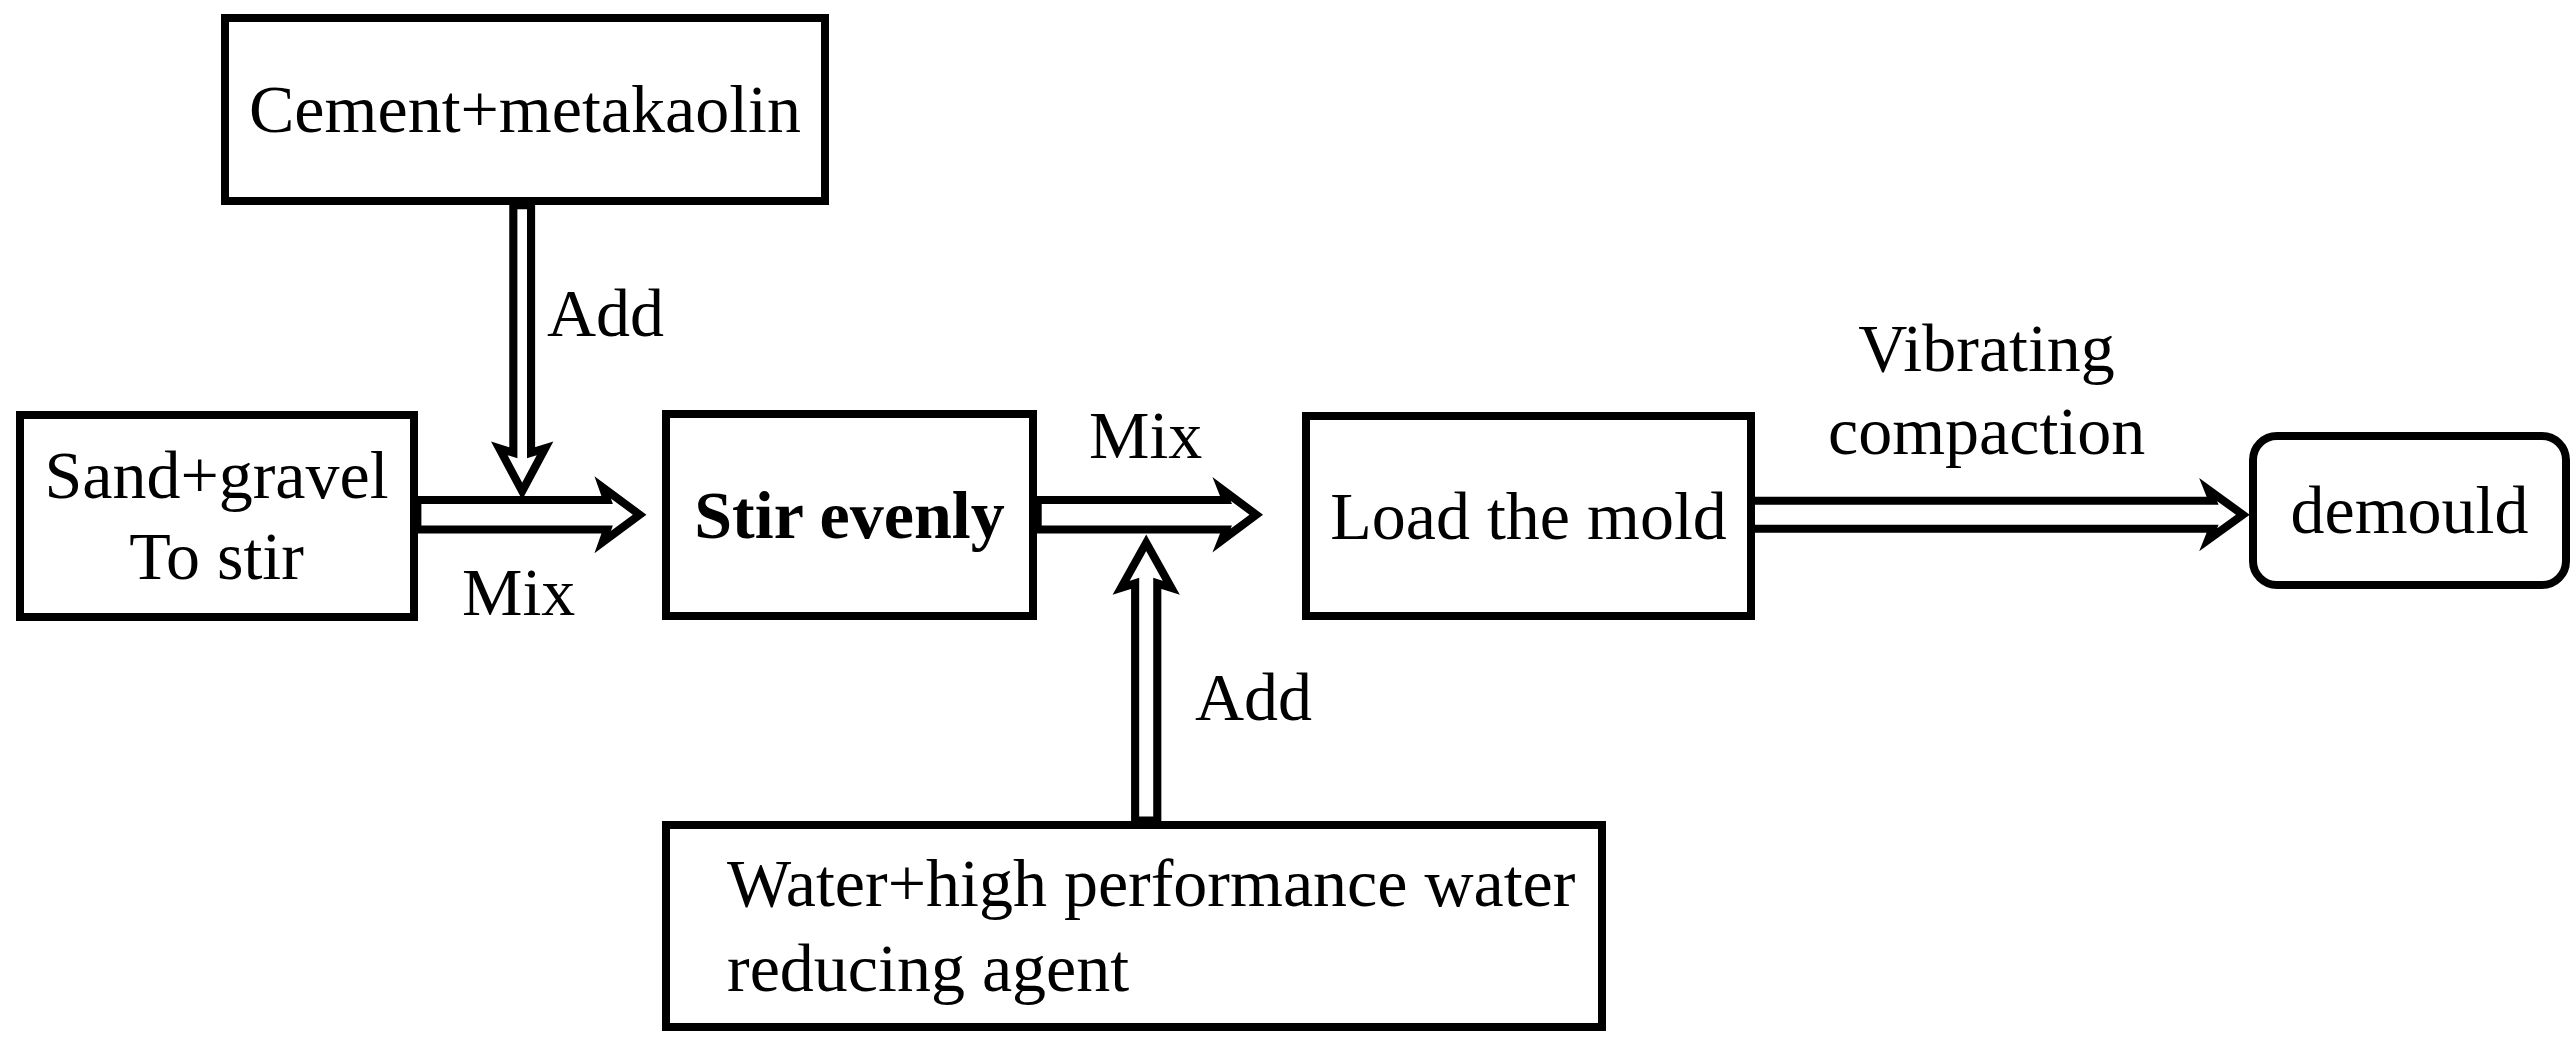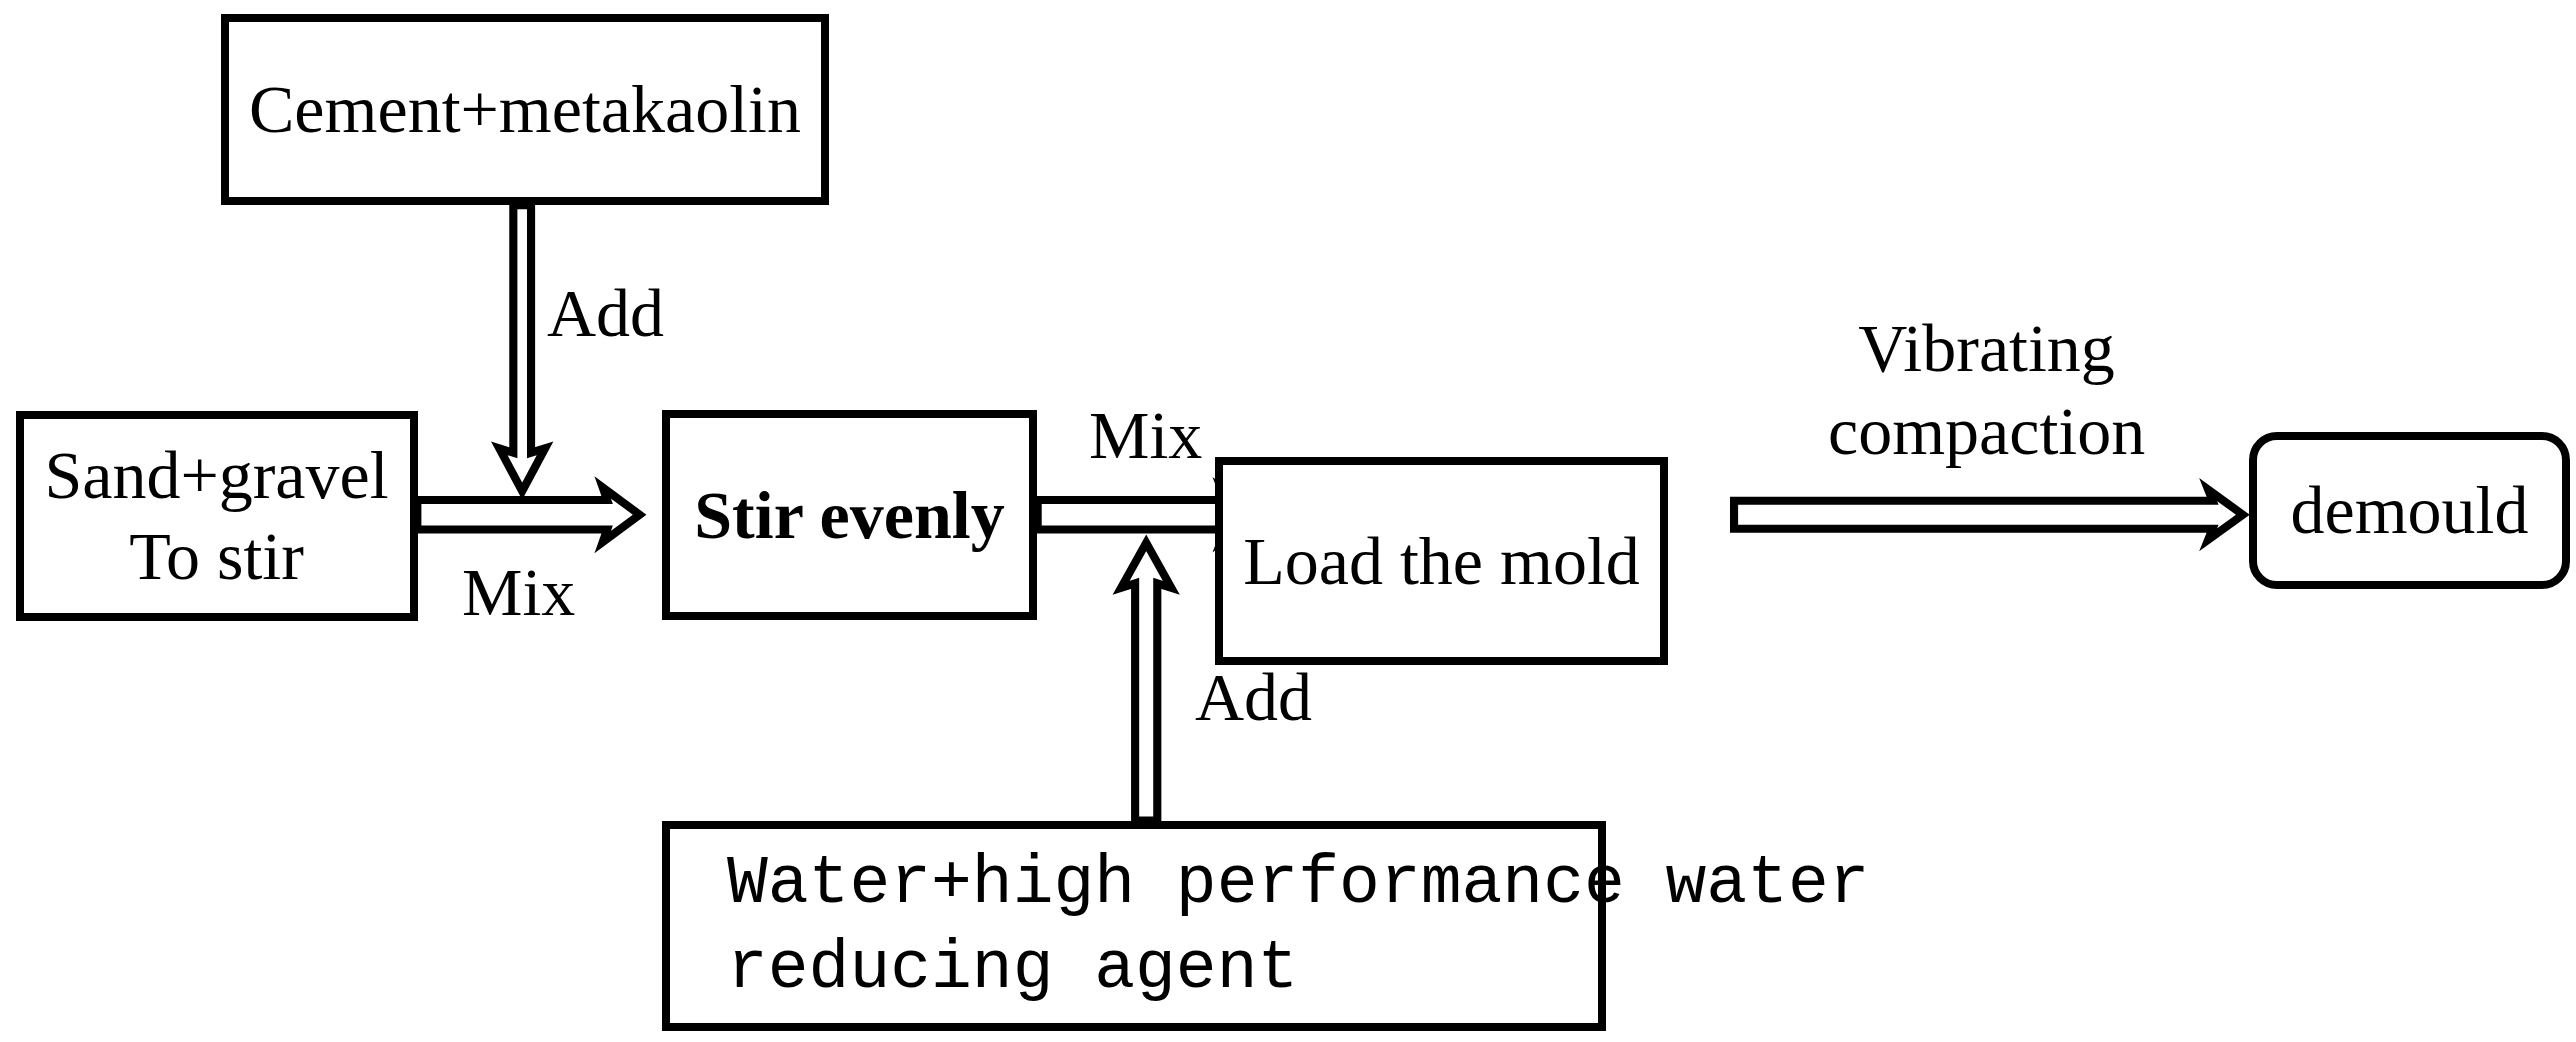--- a/index.html
+++ b/index.html
@@ -50,7 +50,7 @@
   #node-cement  { left: 221px;  top: 14px;   width: 608px;  height: 191px; }
   #node-sand    { left: 15.5px;   top: 411px;  width: 402px;  height: 210px; }
   #node-stir    { left: 662px;  top: 410px;  width: 375px;  height: 210px; font-weight: bold; }
-  #node-load    { left: 1215px; top: 412px;  width: 453px;  height: 208px; margin-top: 45px; }
+  #node-load    { left: 1302px; top: 412px;  width: 453px;  height: 208px; }
   #node-demould { left: 2249px; top: 432px;  width: 321px;  height: 157px; border-radius: 28px; }
   #node-water   { left: 662px;  top: 821px; width: 944px; height: 210px;
                   padding-left: 57px; line-height: 85px; font-family: Liberation Mono, monospace; }

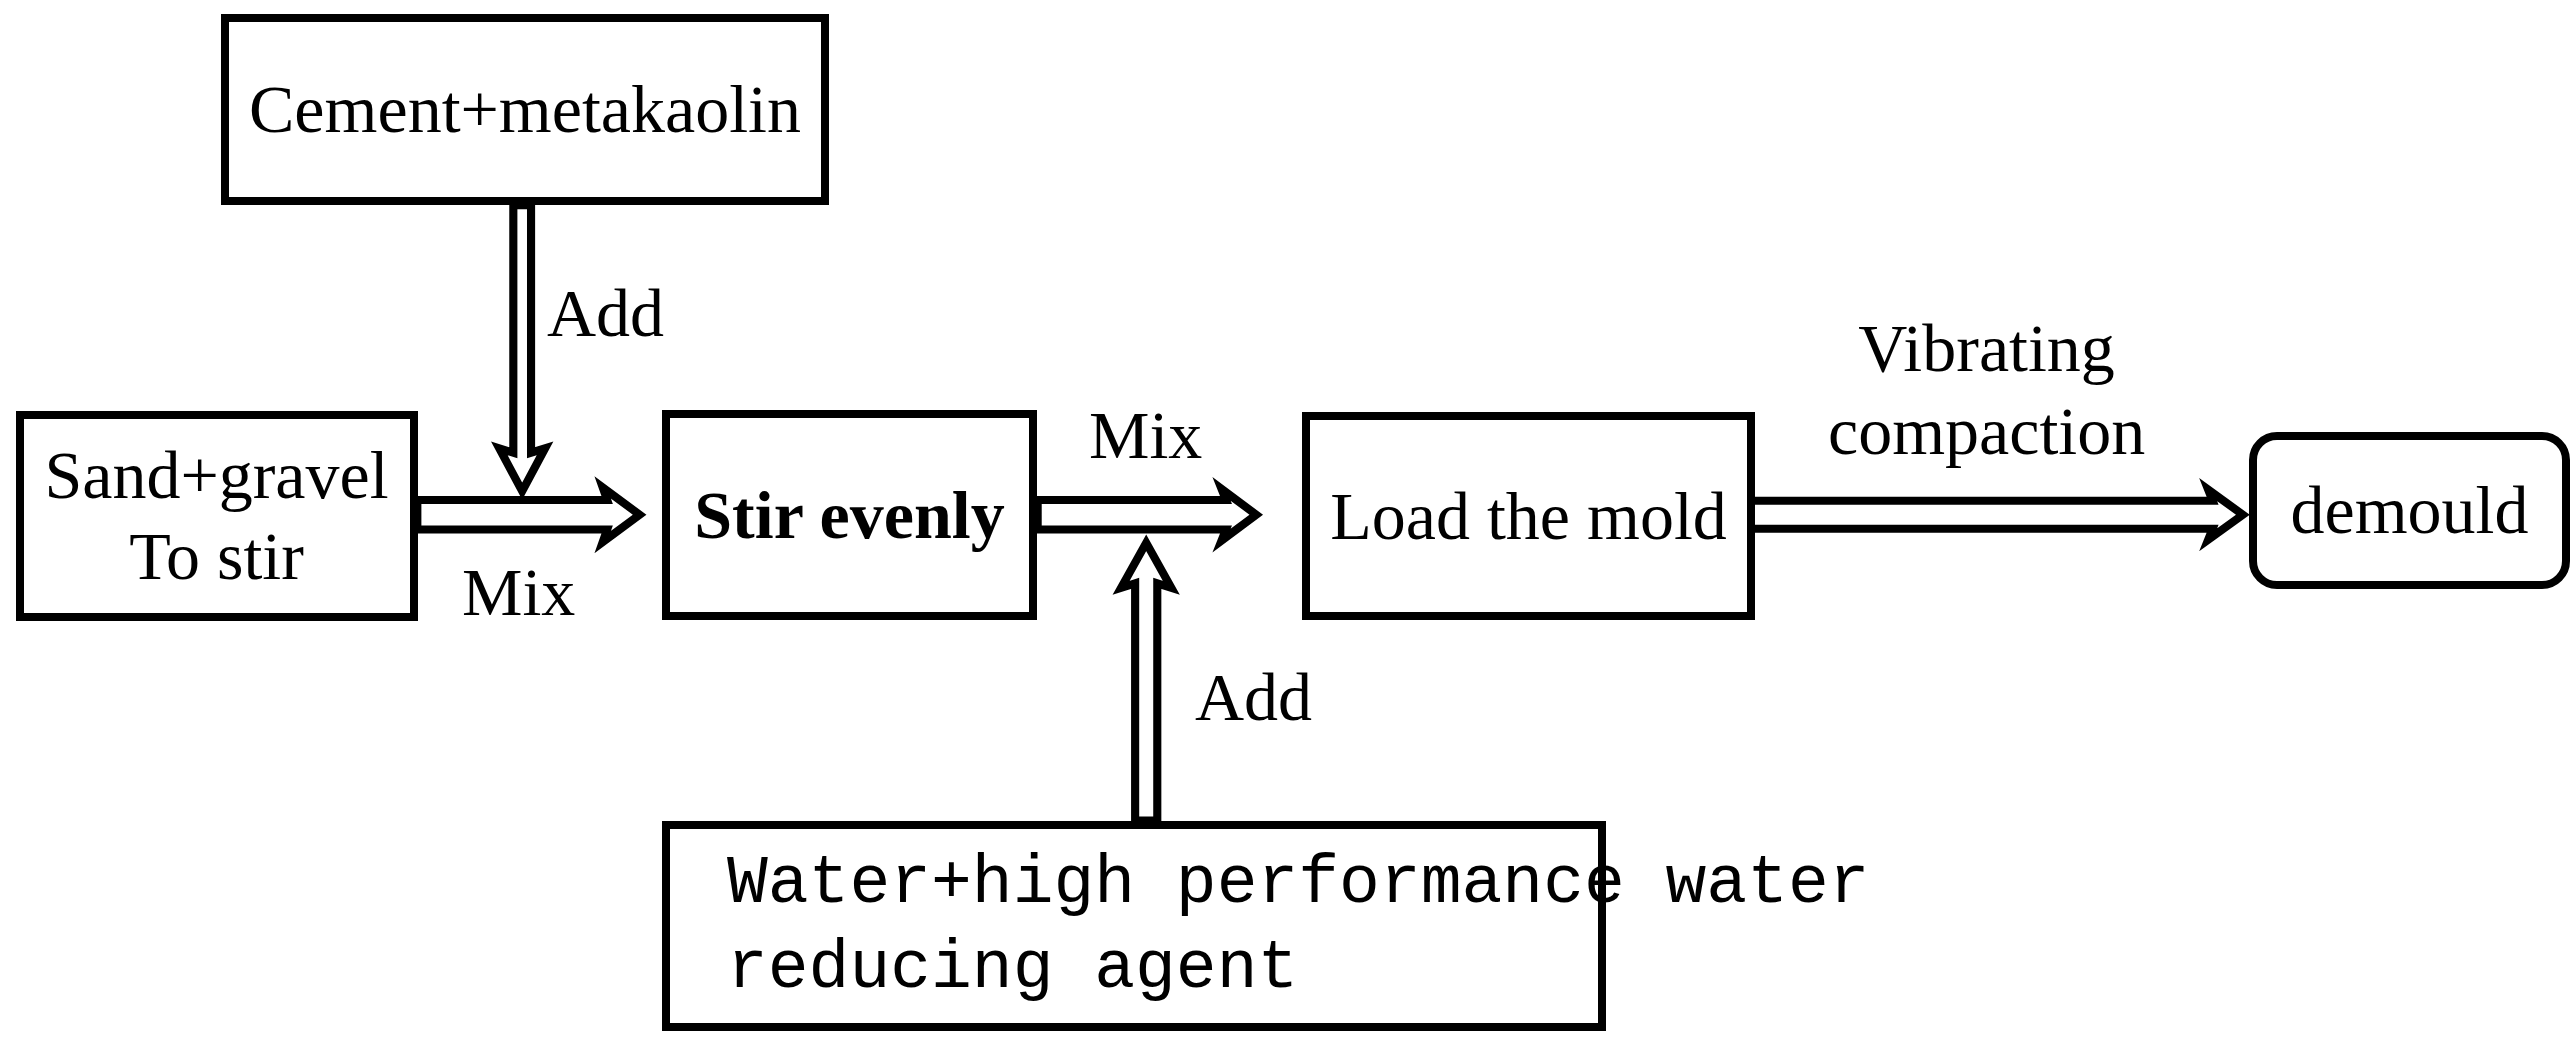--- a/index.html
+++ b/index.html
@@ -53,7 +53,7 @@
   #node-load    { left: 1302px; top: 412px;  width: 453px;  height: 208px; }
   #node-demould { left: 2249px; top: 432px;  width: 321px;  height: 157px; border-radius: 28px; }
   #node-water   { left: 662px;  top: 821px; width: 944px; height: 210px;
-                  padding-left: 57px; line-height: 85px; font-family: Liberation Mono, monospace; }
+                  padding-left: 57px; line-height: 85px; }
 
   
   #lbl-add-top    { left: 547px;  top: 279px; }

